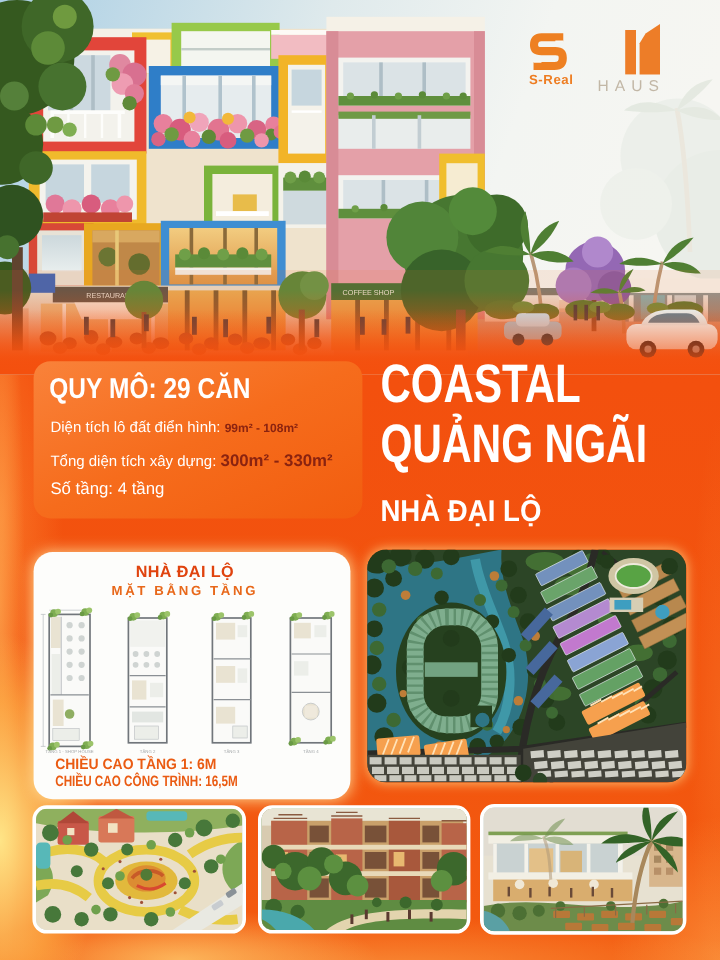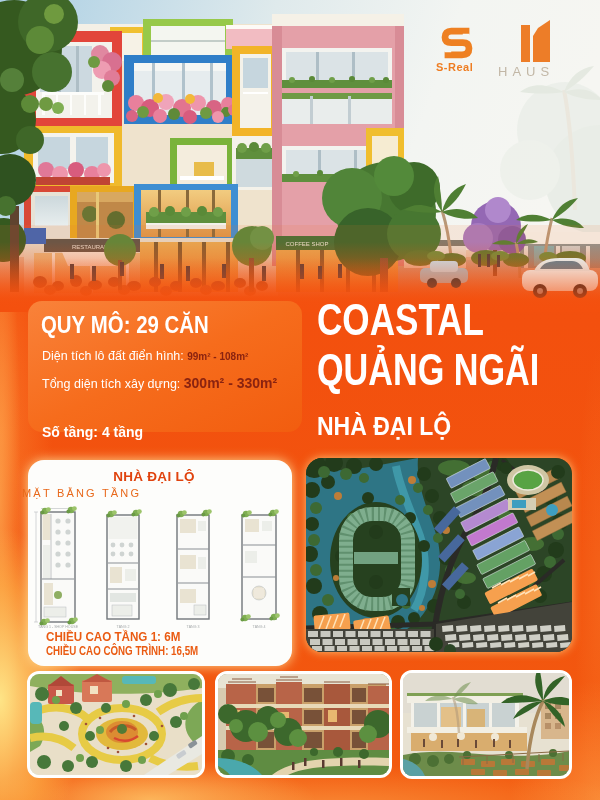--- a/index.html
+++ b/index.html
@@ -401,7 +401,7 @@
     <path d="M30,12.6 L38,12.6" stroke="#f6f7f4" stroke-width="1.6"></path>
     <path d="M8,33.4 L16,33.4" stroke="#f6f7f4" stroke-width="1.6"></path>
   </svg>
-  <div style="position:absolute;left:0;top:37px;width:42px;text-align:left;color:#ee7d22;font-weight:bold;font-size:11px;letter-spacing:0.5px;">S-Real</div>
+  <div style="position:absolute;left:0;top:37px;width:42px;text-align:right;color:#ee7d22;font-weight:bold;font-size:11px;letter-spacing:0.5px;">S-Real</div>
 </div>
 
 <div class="abs" style="left:504px;top:16px;width:64px;height:64px;">

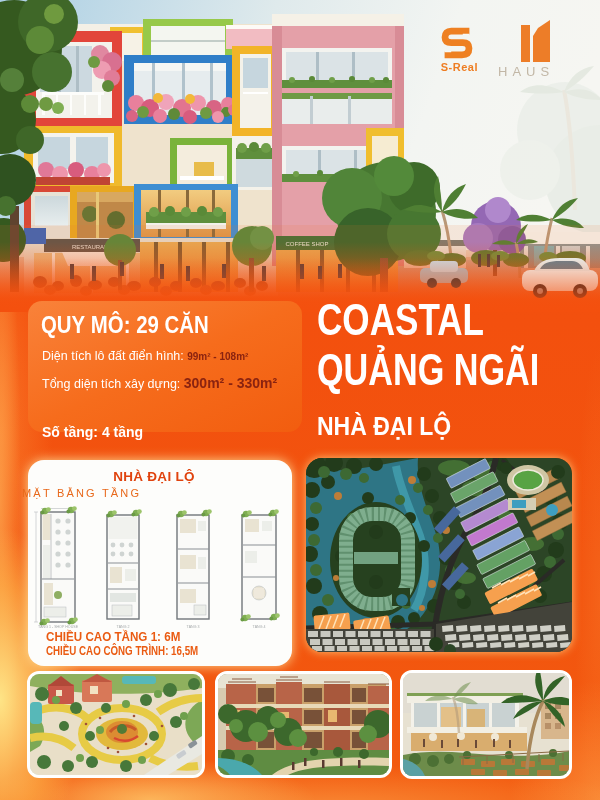--- a/index.html
+++ b/index.html
@@ -423,7 +423,7 @@
 
 <div class="abs" style="left:42px;top:375px;width:260px;color:#fff;font-size:12.5px;">Tổng diện tích xây dựng: <b style="color:#8a2310;font-size:14px;">300m² - 330m²</b></div>
 
-<div class="abs" style="left:42px;top:399px;width:260px;color:#fff;font-weight:bold;font-size:14px;margin-top:25px;">Số tầng: 4 tầng</div>
+<div class="abs" style="left:42px;top:399px;width:260px;color:#fff;font-weight:normal;font-size:14px;">Số tầng: 4 tầng</div>
 
 <div class="abs" style="left:317px;top:294px;color:#fff;font-weight:bold;font-size:45px;white-space:nowrap;transform:scaleX(0.78);transform-origin:0 0;">COASTAL</div>
 

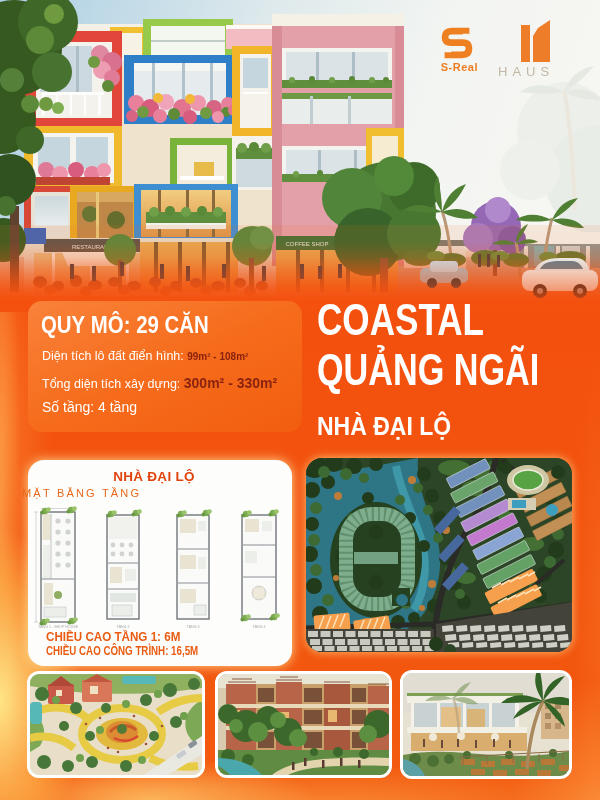--- a/index.html
+++ b/index.html
@@ -435,7 +435,7 @@
 
 <div class="abs" style="left:22px;top:469px;width:264px;text-align:center;color:#e0430e;font-weight:bold;font-size:13.5px;letter-spacing:0.3px;">NHÀ ĐẠI LỘ</div>
 
-<div class="abs" style="left:22px;top:487px;width:264px;text-align:left;color:#e8681a;font-weight:normal;font-size:11px;letter-spacing:2.2px;">MẶT BẰNG TẦNG</div>
+<div class="abs" style="left:22px;top:487px;width:264px;text-align:center;color:#e8681a;font-weight:bold;font-size:11px;letter-spacing:2.2px;">MẶT BẰNG TẦNG</div>
 
 <div class="abs" style="left:28px;top:505px;width:264px;height:125px;">
   <svg width="264" height="125" viewBox="0 0 264 125">

